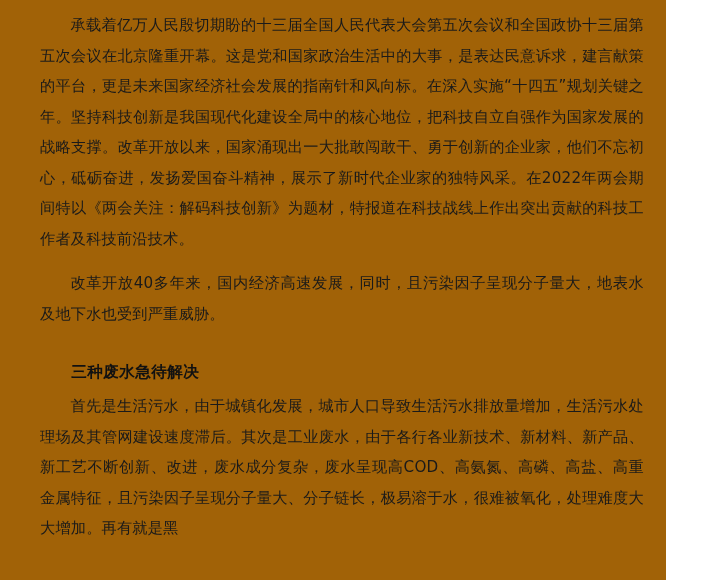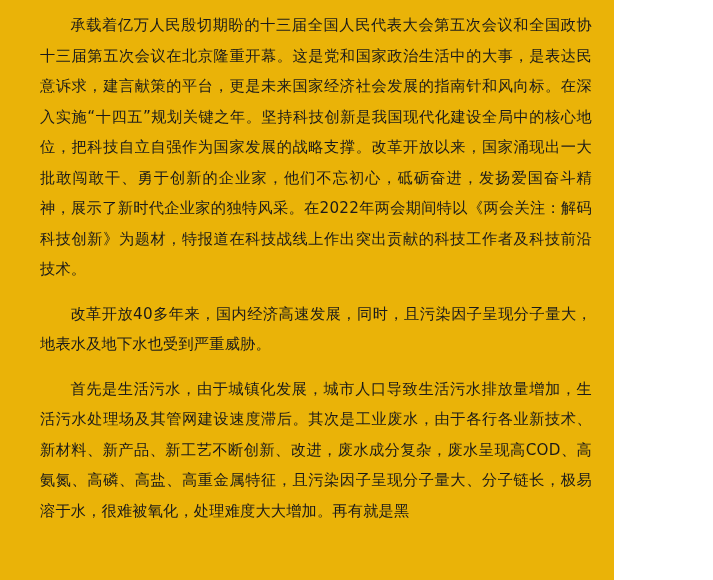--- a/index.html
+++ b/index.html
@@ -14,11 +14,11 @@
     overflow: hidden;
   }
   .page {
-    width: 614px;
+    width: 666px;
     height: 580px;
     box-sizing: border-box;
     padding: 10px 22px 0 40px;
-    background: #eab308;
+    background: #a16207;
   }
   .para {
     font-size: 15.2px;

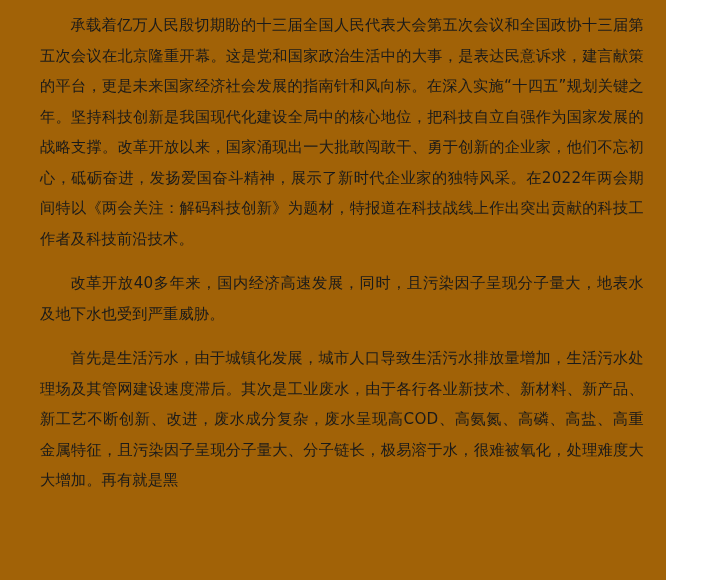--- a/index.html
+++ b/index.html
@@ -55,6 +55,7 @@
   <div class="spacer-sm"></div>
 
 
+  <h2 class="heading">三种废水急待解决</h2>
 
   <p class="para">首先是生活污水，由于城镇化发展，城市人口导致生活污水排放量增加，生活污水处理场及其管网建设速度滞后。其次是工业废水，由于各行各业新技术、新材料、新产品、新工艺不断创新、改进，废水成分复杂，废水呈现高COD、高氨氮、高磷、高盐、高重金属特征，且污染因子呈现分子量大、分子链长，极易溶于水，很难被氧化，处理难度大大增加。再有就是黑</p>
 

